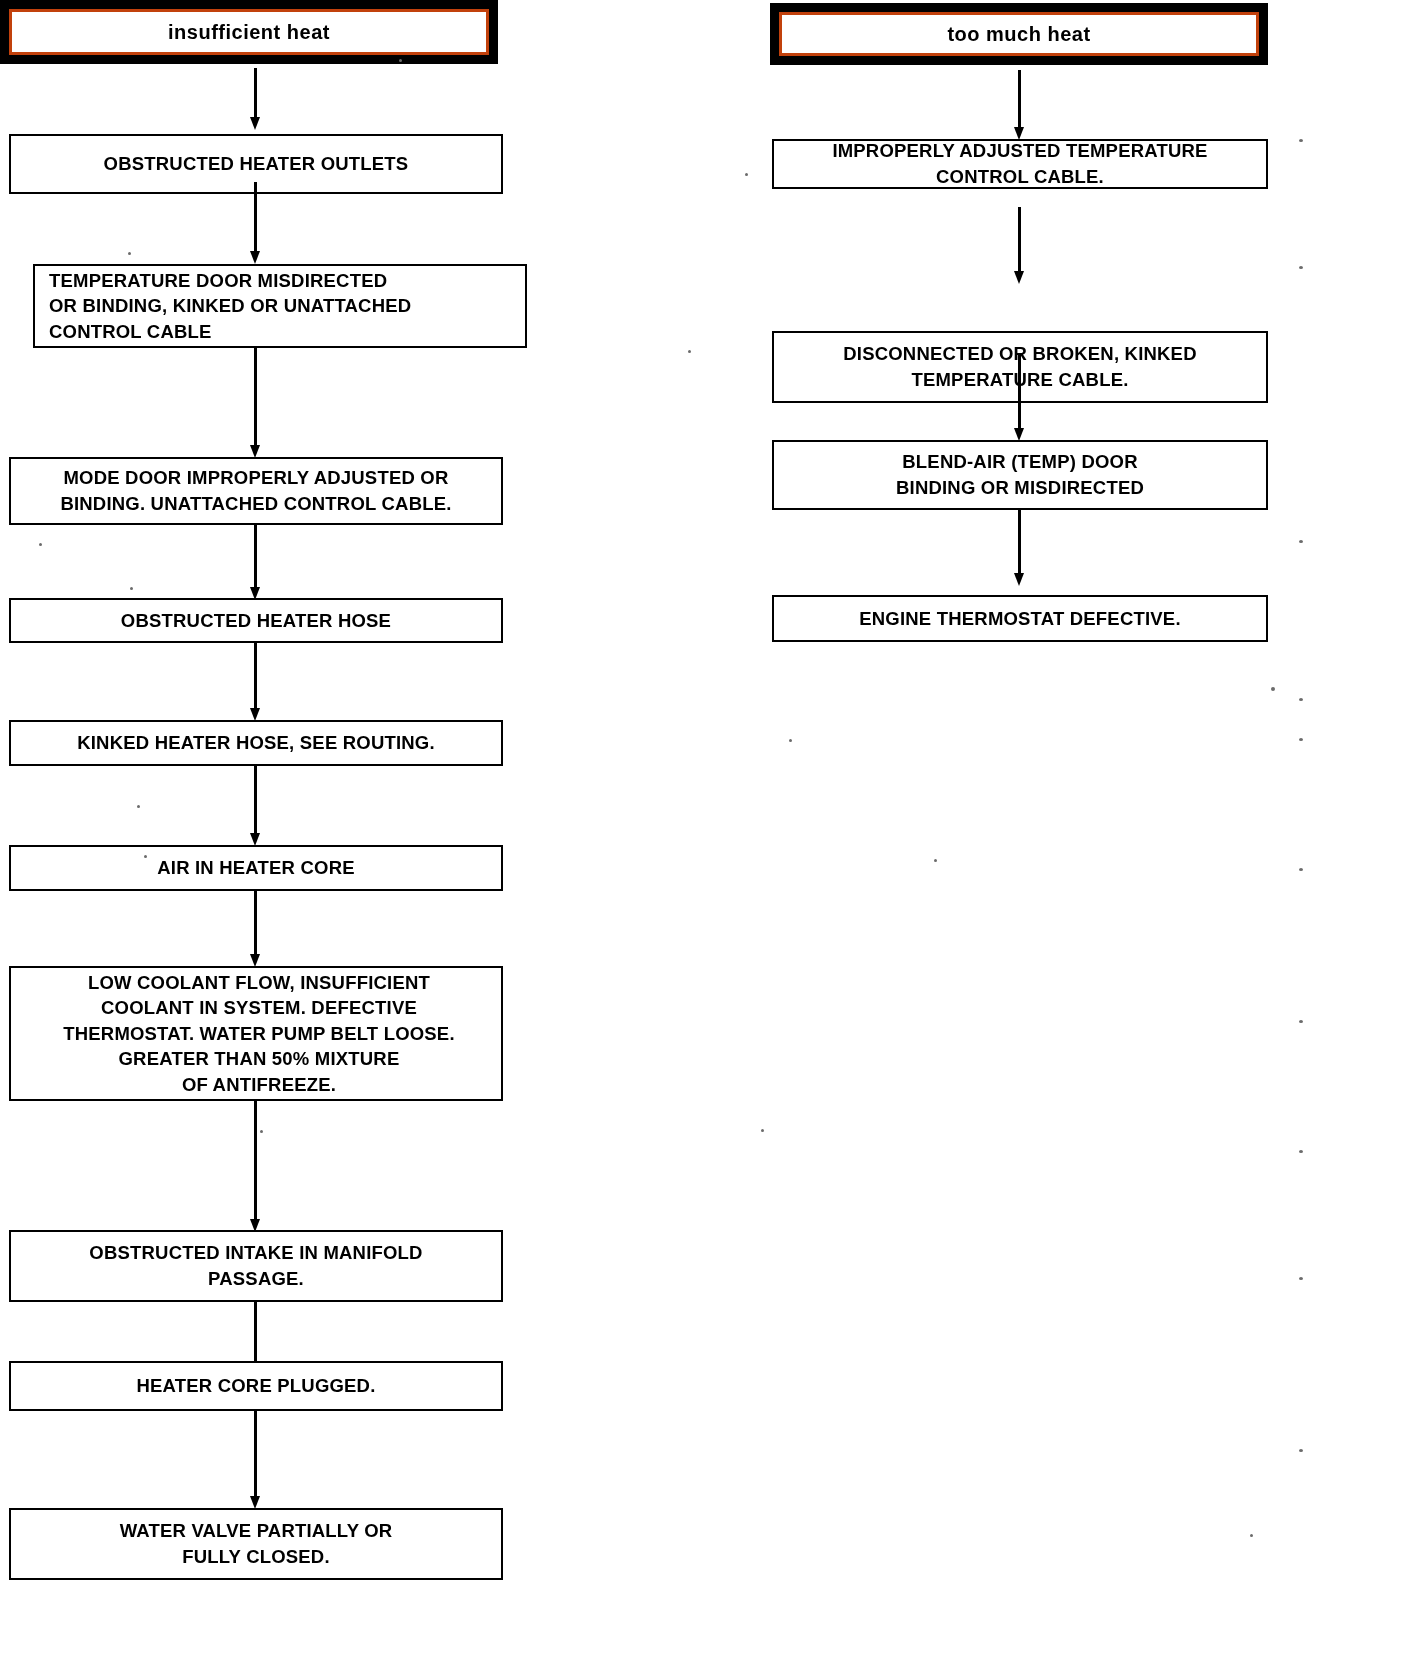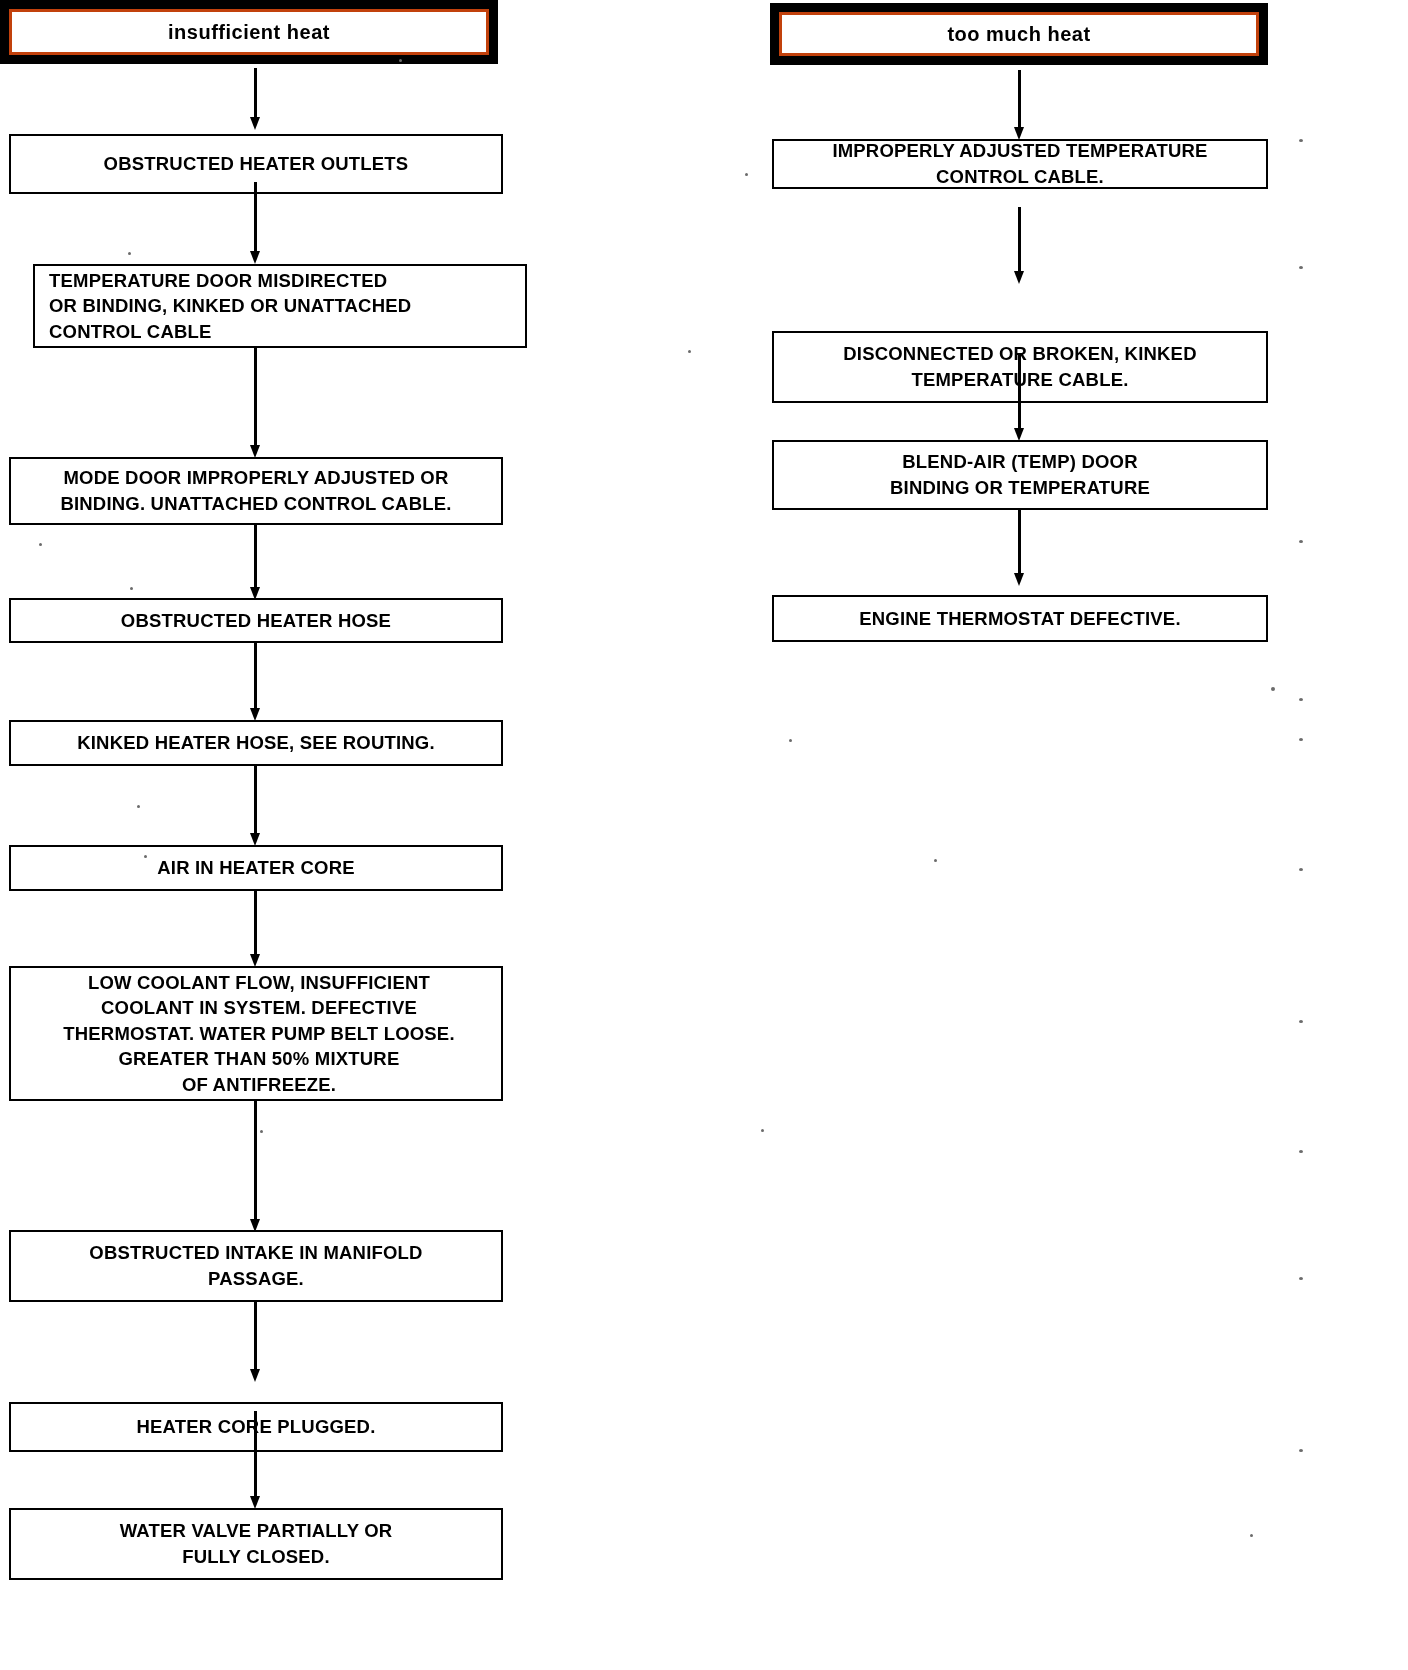--- a/index.html
+++ b/index.html
@@ -236,7 +236,7 @@
 
   <div class="node-box" style="left:772px; top:440px; width:496px; height:70px;">
     <span class="node-label">BLEND-AIR (TEMP) DOOR
-BINDING OR TEMPERATURE</span>
+BINDING OR MISDIRECTED</span>
   </div>
 
   <div class="connector" style="left:1018px; top:510px; width:3px; height:76px;">

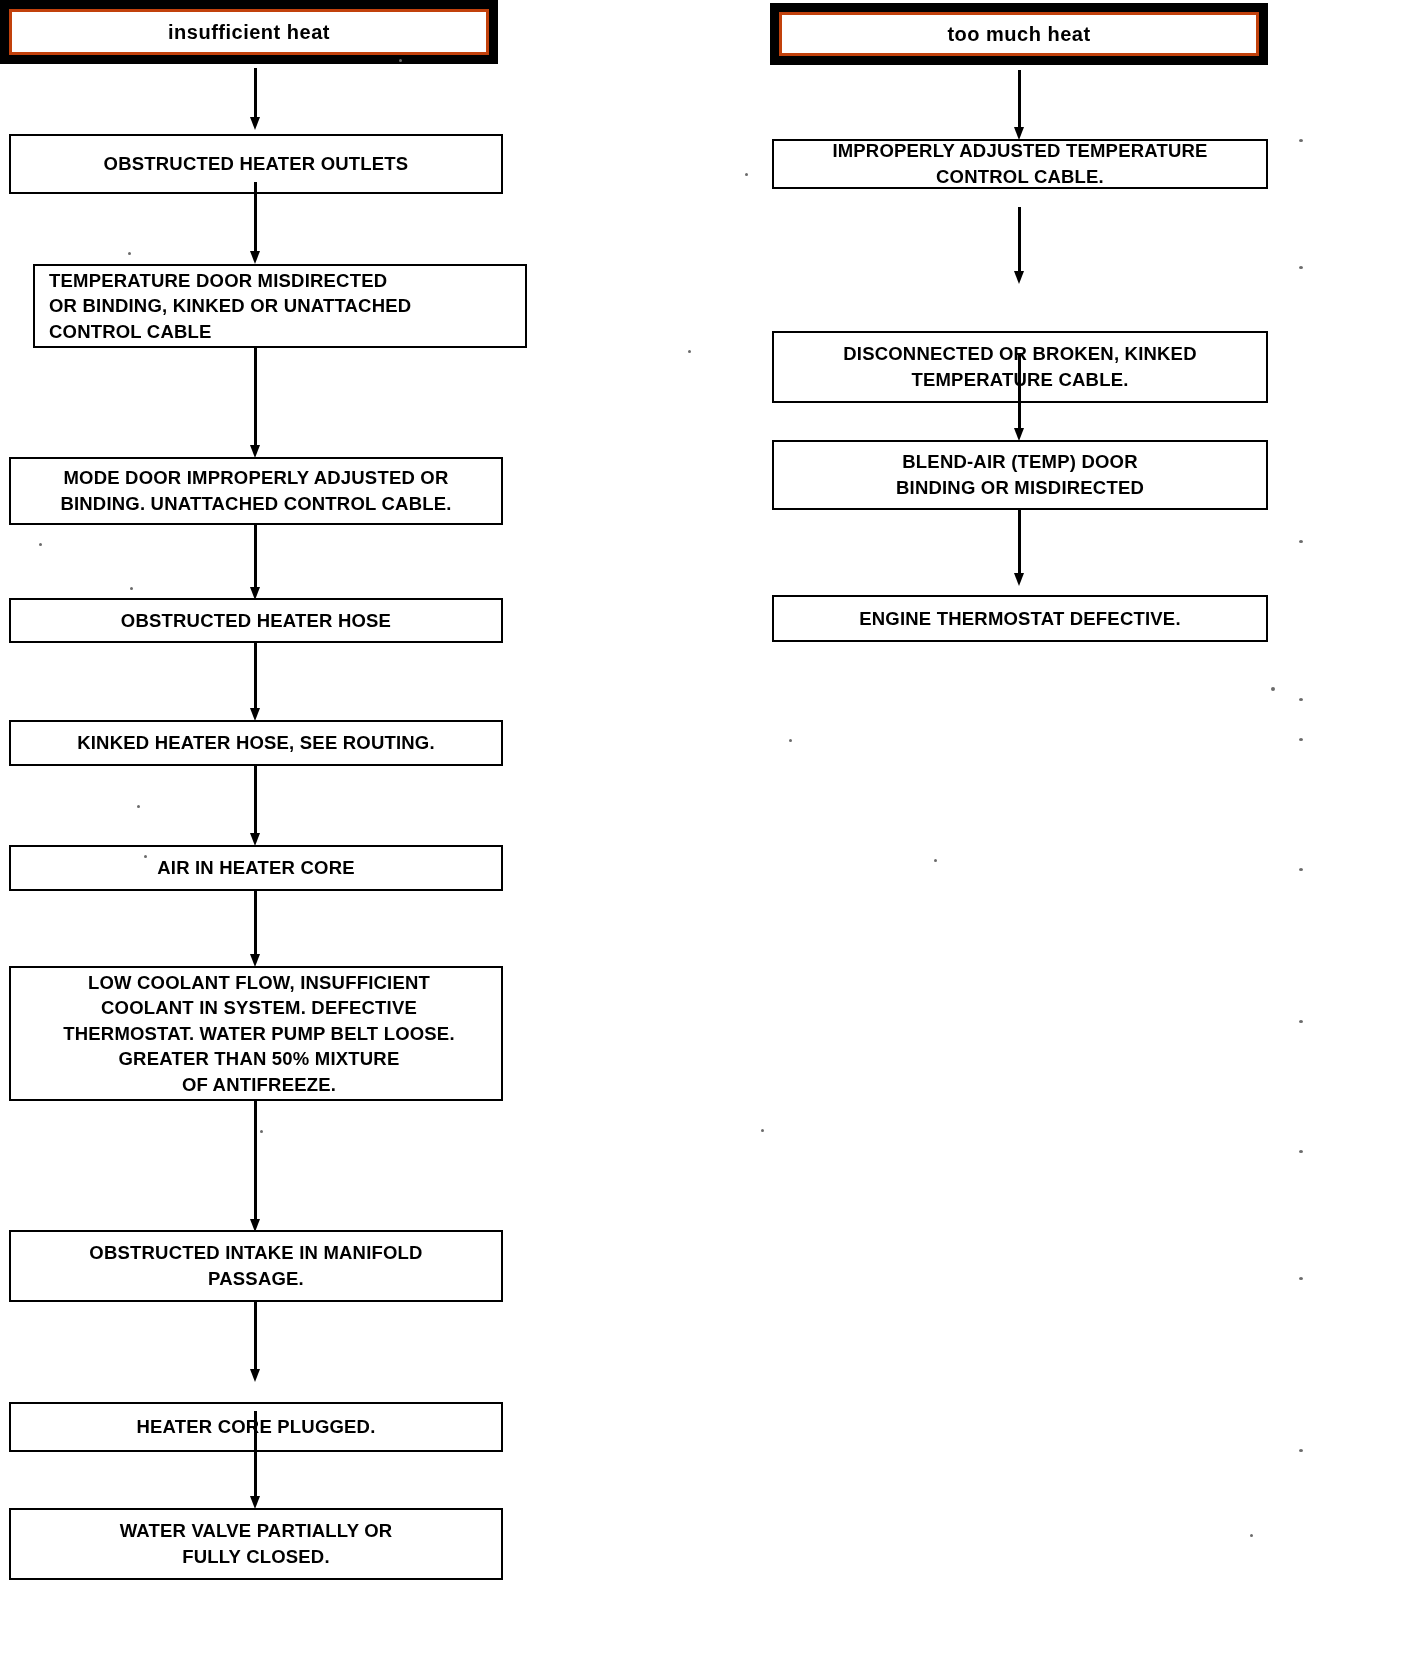--- a/index.html
+++ b/index.html
@@ -191,7 +191,7 @@
     <div class="head" style="top:67px;"></div>
   </div>
 
-  <div class="node-box" style="left:9px; top:1361px; width:494px; height:50px;margin-top:41px;">
+  <div class="node-box" style="left:9px; top:1361px; width:494px; height:50px;">
     <span class="node-label">HEATER CORE PLUGGED.</span>
   </div>
 

